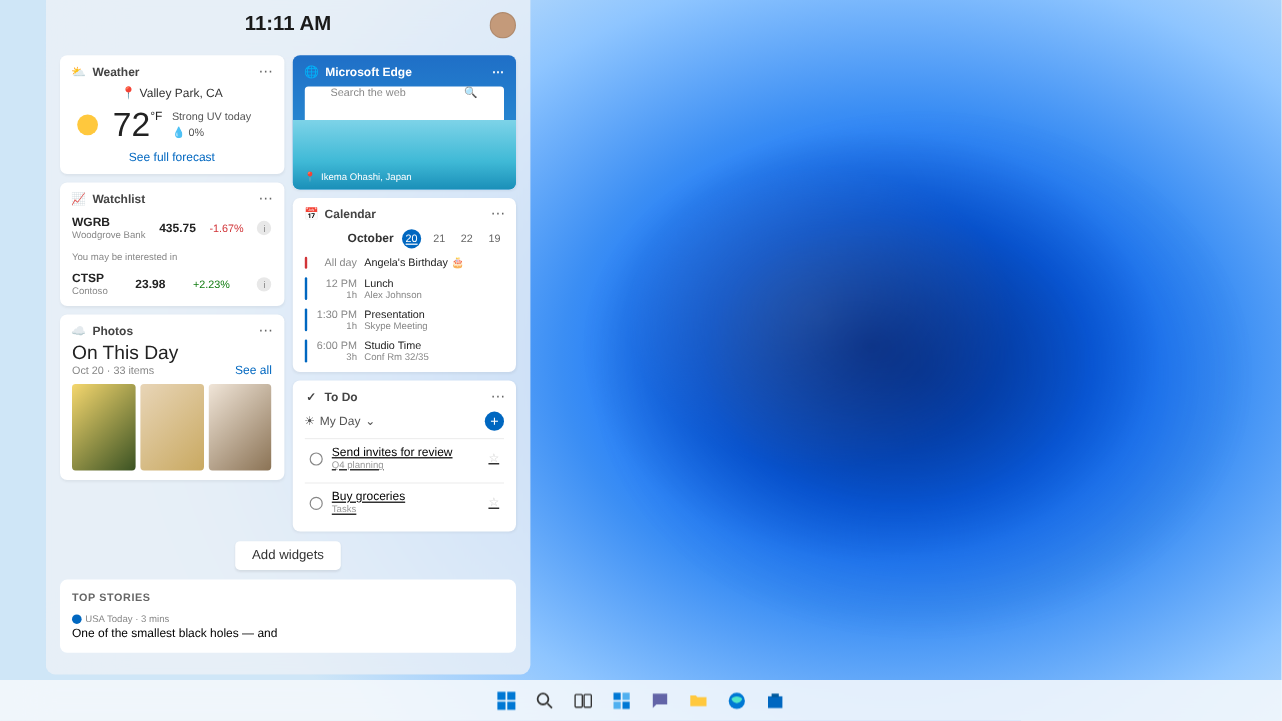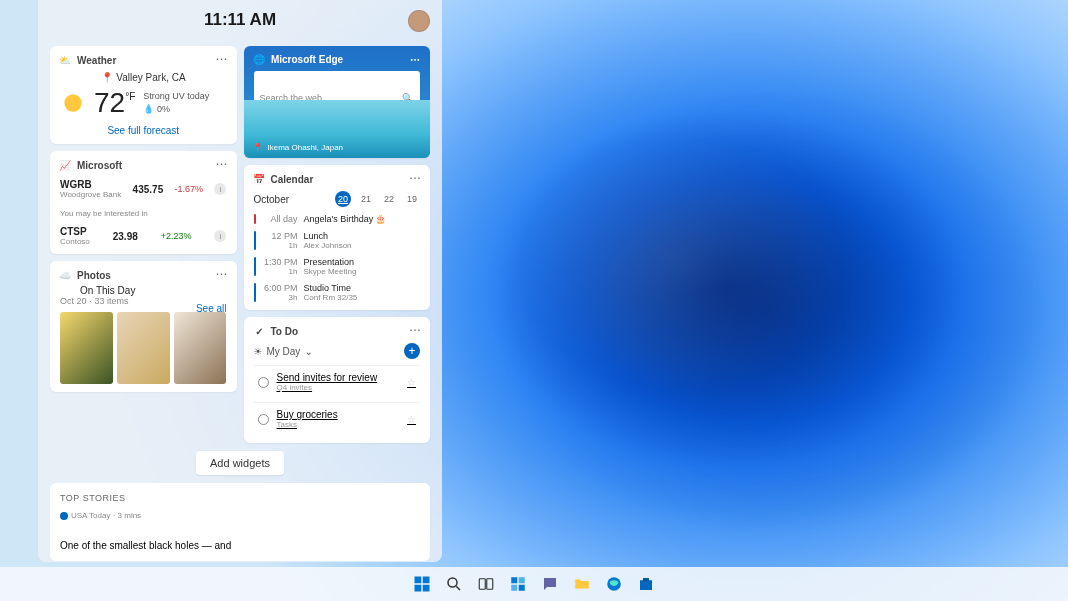--- a/index.html
+++ b/index.html
@@ -41,7 +41,7 @@
 
 .edge-card { background: linear-gradient(180deg,#1f6fc7,#2d9bd8); color:#fff; height:112px; position:relative; }
 .edge-head { display:flex; align-items:center; gap:5px; padding:8px 10px 4px 10px; font-size:10px; font-weight:600;}
-.edge-search { margin:2px 10px; background:#fff; border-radius:3px; height:32px; display:flex; align-items:flex-end; padding:0 6px; font-size:9px; color:#888; justify-content:space-between;}
+.edge-search { margin:2px 10px; background:#fff; border-radius:3px; height:32px; display:flex; align-items:flex-start; padding:0 22px; font-size:9px; color:#888; justify-content:space-between;}
 .edge-img { position:absolute; bottom:0; left:0; right:0; height:58px; background:linear-gradient(180deg,#7dd3e8 0%,#3fb9d6 60%,#1a8fb8 100%);}
 .edge-cap { position:absolute; bottom:6px; left:10px; font-size:8px; color:#fff; display:flex; align-items:center; gap:4px;}
 

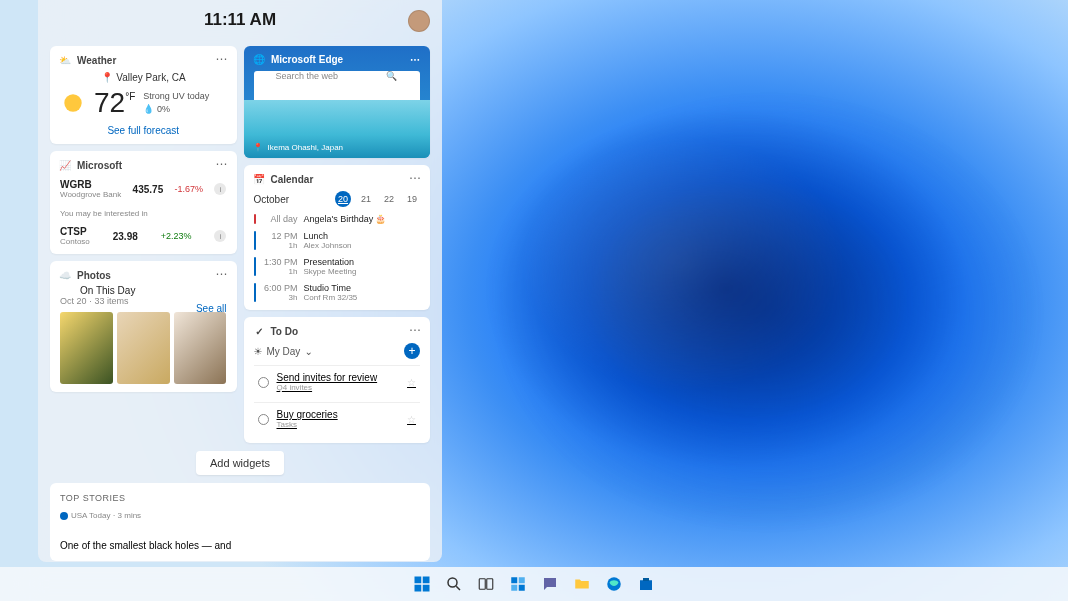--- a/index.html
+++ b/index.html
@@ -136,7 +136,7 @@
       <div class="card">
         <div class="card-head">
             <span class="ico">📈</span>
-            <span>Microsoft</span>
+            <span>Watchlist</span>
           </div>
         <div class="more">⋯</div>
         <div class="wl-row">

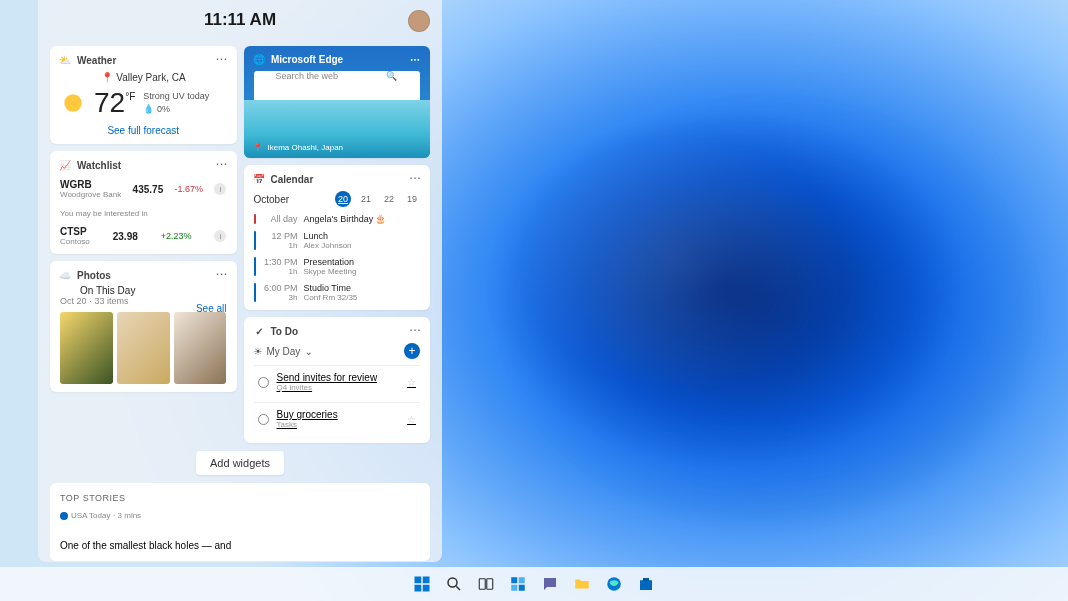--- a/index.html
+++ b/index.html
@@ -57,7 +57,7 @@
 
 
 .cal-month { display:flex; align-items:center; gap:7px; margin-top:6px; font-size:10px;}
-.cal-month .lbl{font-weight:400; color:#333; flex:1;}
+.cal-month .lbl{font-weight:700; color:#333; flex:1;text-align:right;}
 .cal-day { width:16px; height:16px; border-radius:50%; display:flex; align-items:center; justify-content:center; font-size:9px; color:#666;}
 .cal-day.active { background:#0067c0; color:#fff;text-decoration:underline;}
 .cal-ev { display:flex; gap:6px; margin-top:7px; font-size:9px;}

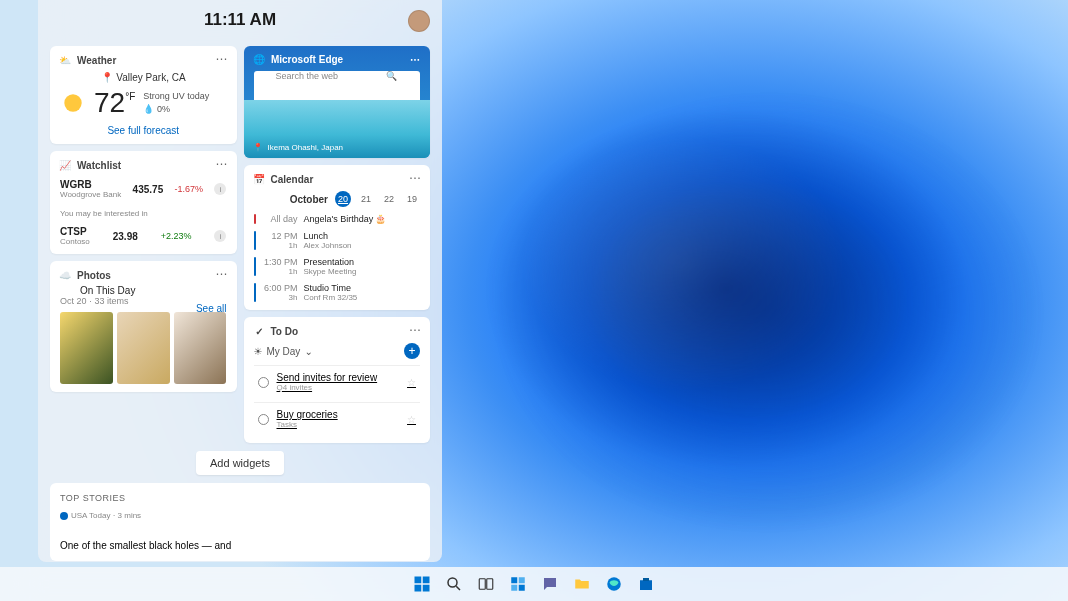--- a/index.html
+++ b/index.html
@@ -68,7 +68,7 @@
 .cal-title small{display:block; color:#888; font-weight:400; font-size:8px;}
 
 
-.ph-title{font-size:10px; color:#222; margin-top:4px;margin-left:20px;}
+.ph-title{font-size:16px; color:#222; margin-top:4px;}
 .ph-meta{font-size:9px; color:#888;}
 .ph-link{position:absolute; right:10px; top:42px; color:#0067c0; font-size:10px; cursor:pointer;}
 .ph-row{display:flex; gap:4px; margin-top:6px;}

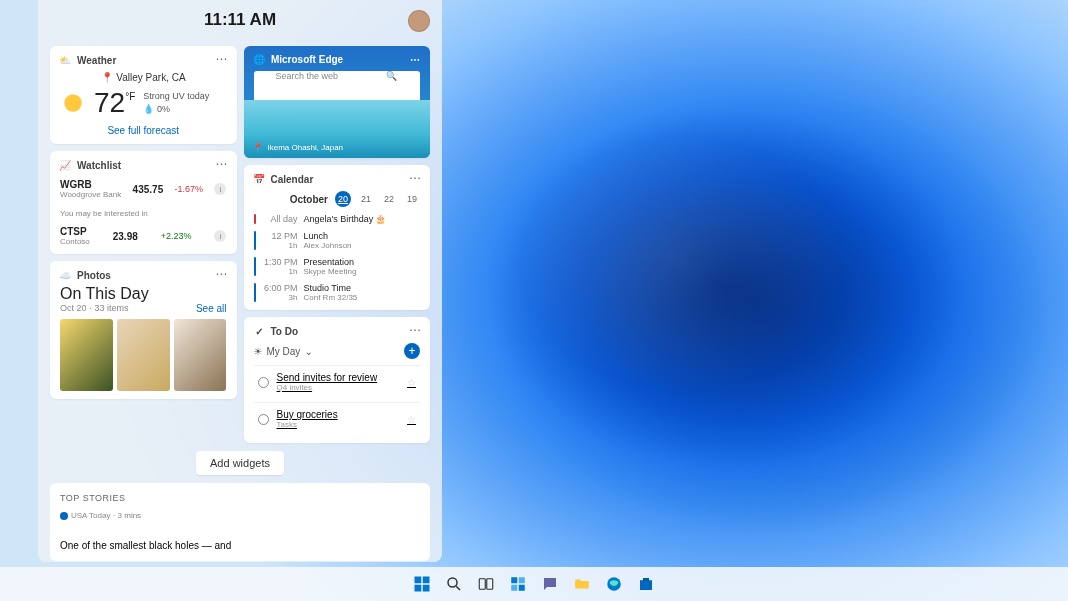--- a/index.html
+++ b/index.html
@@ -242,7 +242,7 @@
         <div id="todo-items">
             <div class="td-item">
               <span class="td-circle"></span>
-              <div>Send invites for review<small>Q4 invites</small></div>
+              <div>Send invites for review<small>Q4 planning</small></div>
               <span class="td-star">☆</span>
             </div>
             <div class="td-item">

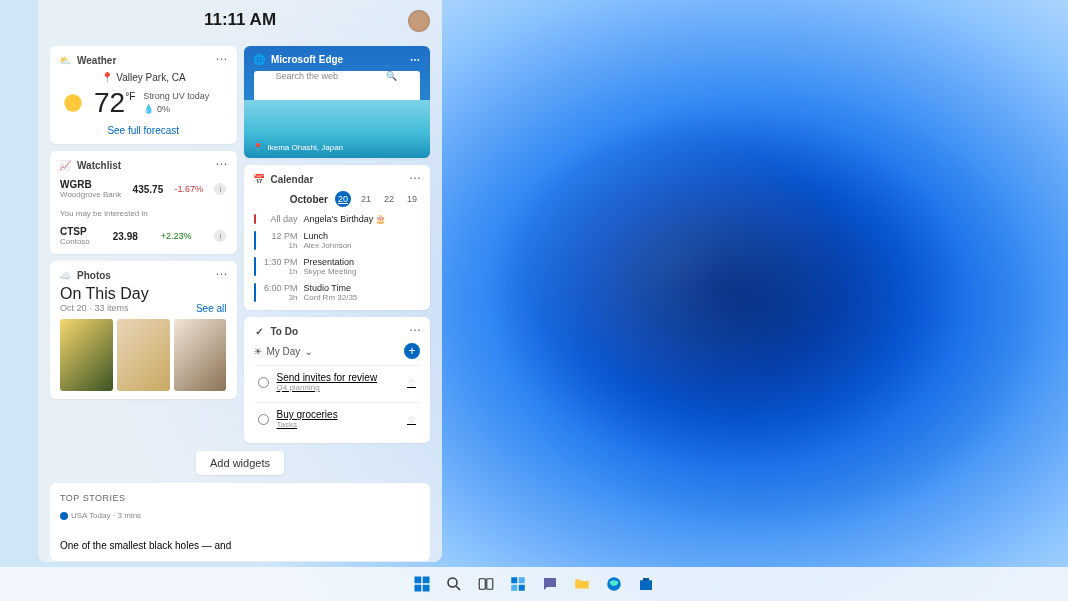--- a/index.html
+++ b/index.html
@@ -86,7 +86,7 @@
 .add-btn { margin:8px auto 0; display:block; background:#fff; border:none; border-radius:4px; padding:6px 14px; font-size:11px; color:#333; box-shadow:0 1px 2px rgba(0,0,0,.08); cursor:pointer;}
 
 .stories { margin-top:8px; background:#fff; border-radius:6px; padding:10px;}
-.stories h4 { font-size:9px; letter-spacing:.5px; color:#666; font-weight:400;}
+.stories h4 { font-size:9px; letter-spacing:.5px; color:#666; font-weight:700;}
 .st-row { display:flex; gap:20px; margin-top:8px;}
 .st { flex:1; font-size:10px;}
 .st-src { font-size:8px; color:#888; display:flex; align-items:center; gap:3px; margin-bottom:20px;text-align:right;}

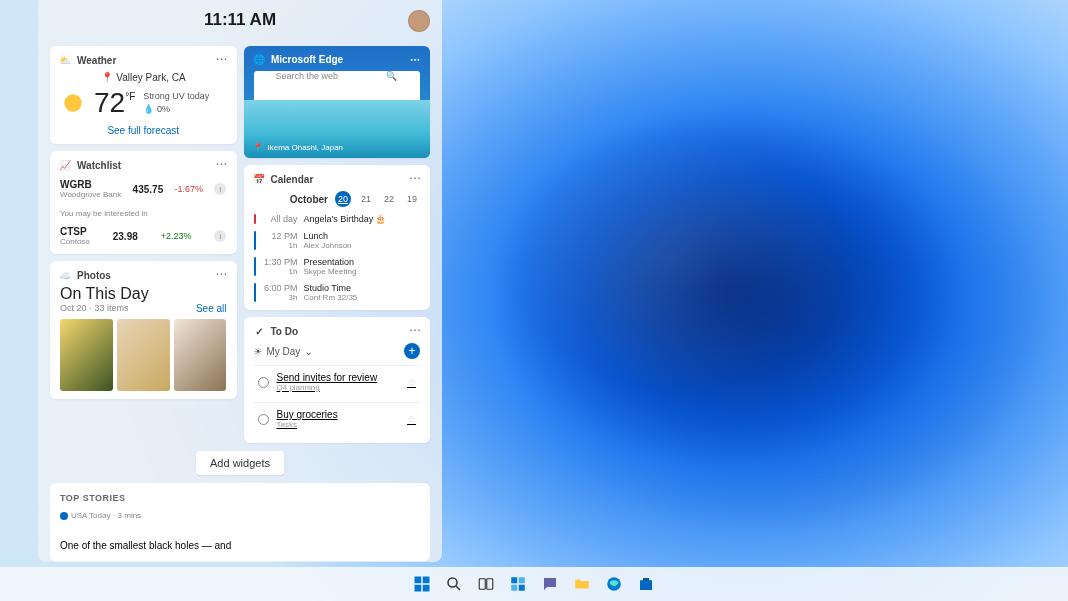--- a/index.html
+++ b/index.html
@@ -89,7 +89,7 @@
 .stories h4 { font-size:9px; letter-spacing:.5px; color:#666; font-weight:700;}
 .st-row { display:flex; gap:20px; margin-top:8px;}
 .st { flex:1; font-size:10px;}
-.st-src { font-size:8px; color:#888; display:flex; align-items:center; gap:3px; margin-bottom:20px;text-align:right;}
+.st-src { font-size:8px; color:#888; display:flex; align-items:center; gap:3px; margin-bottom:3px;text-align:right;}
 .st-dot{width:8px;height:8px;border-radius:50%;}
 </style>
 </head>

